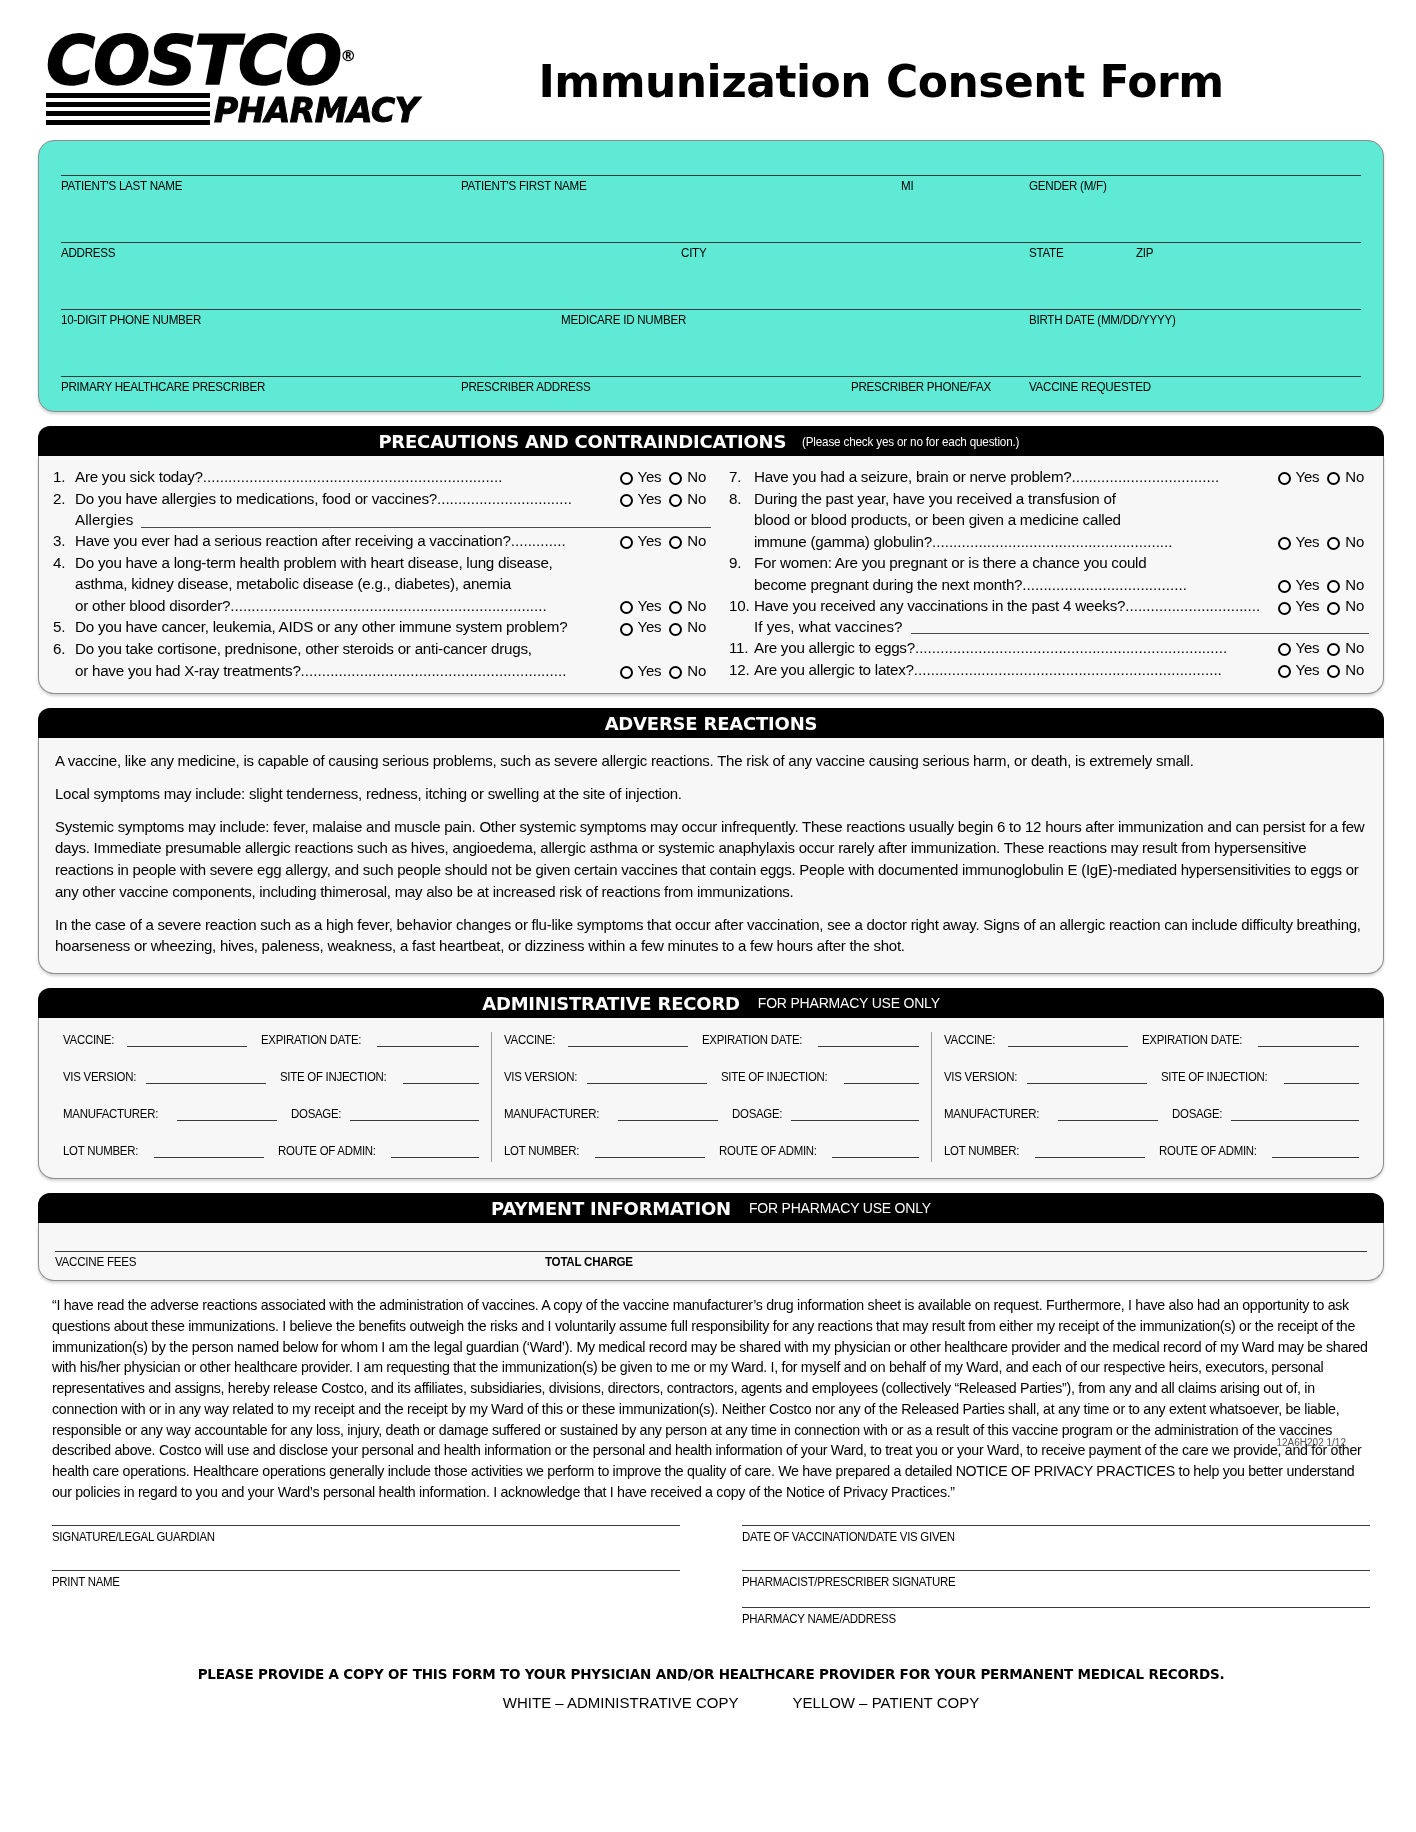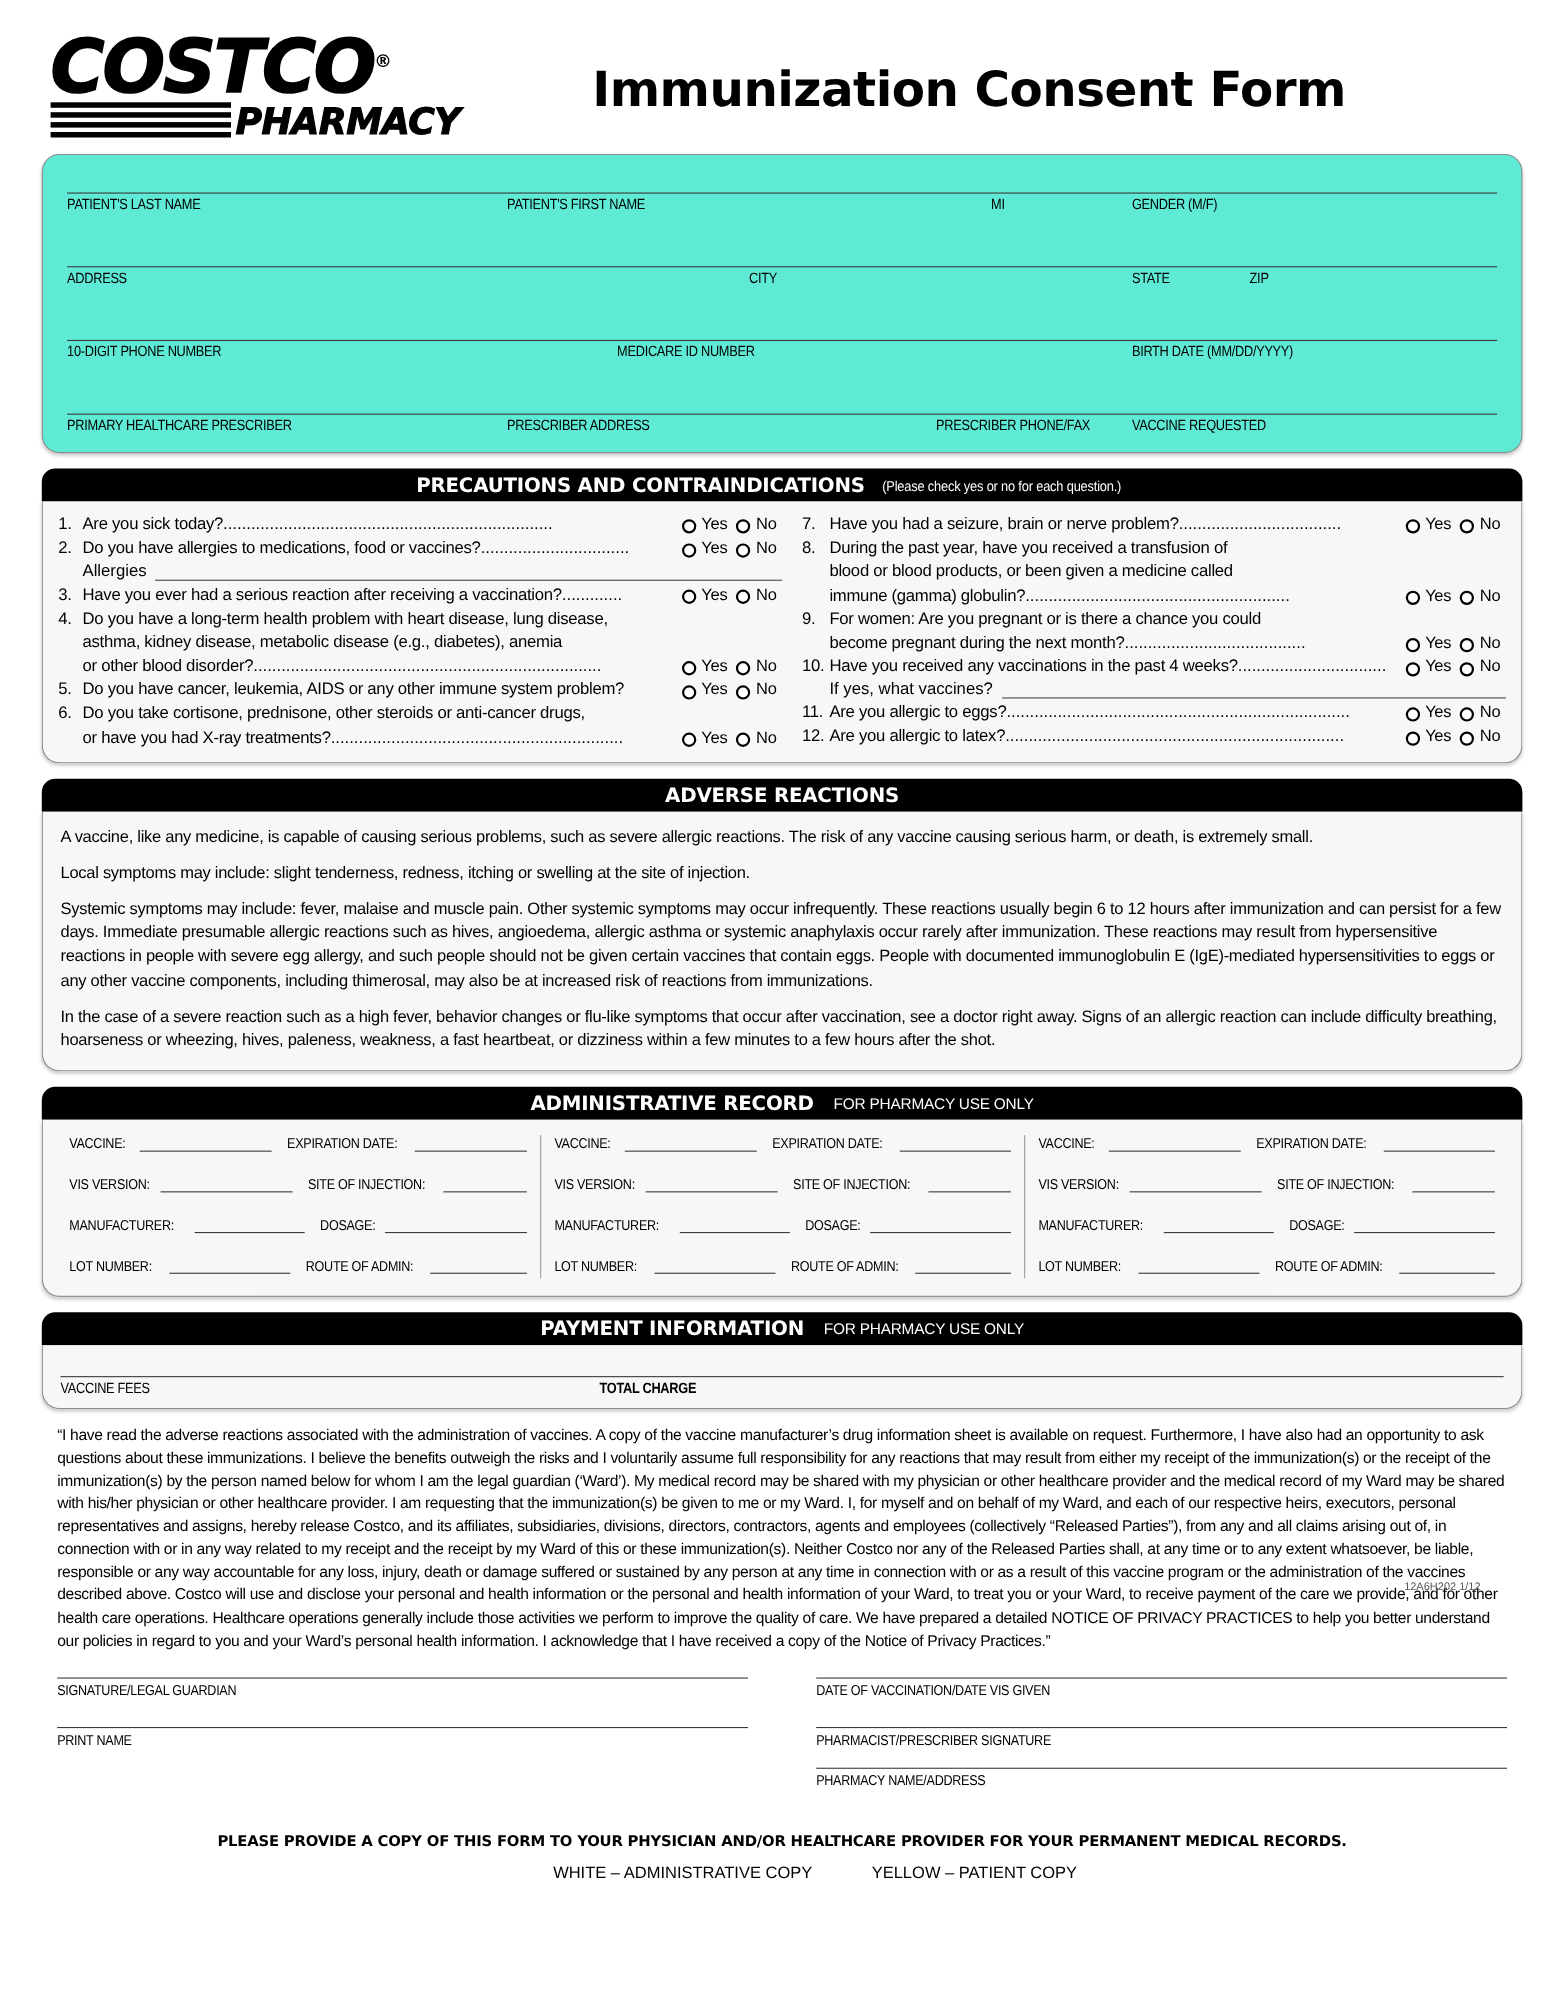--- a/index.html
+++ b/index.html
@@ -103,7 +103,7 @@
   .allergy-row { display:flex; align-items:flex-end; padding-left:22px; margin:2px 0 2px 0; }
   .allergy-row .lbl2 { font-size:15.2px; }
   .allergy-line { flex:1; border-bottom:1.2px solid #4a4a4a; margin-left:8px; height:16px; }
-  .ifyes-row { display:flex; align-items:center; padding-left:25px; margin:1px 0 2px 0; }
+  .ifyes-row { display:flex; align-items:flex-start; padding-left:25px; margin:1px 0 2px 0; }
   .ifyes-line { flex:1; border-bottom:1.2px solid #4a4a4a; margin-left:8px; height:16px; }
 
   

